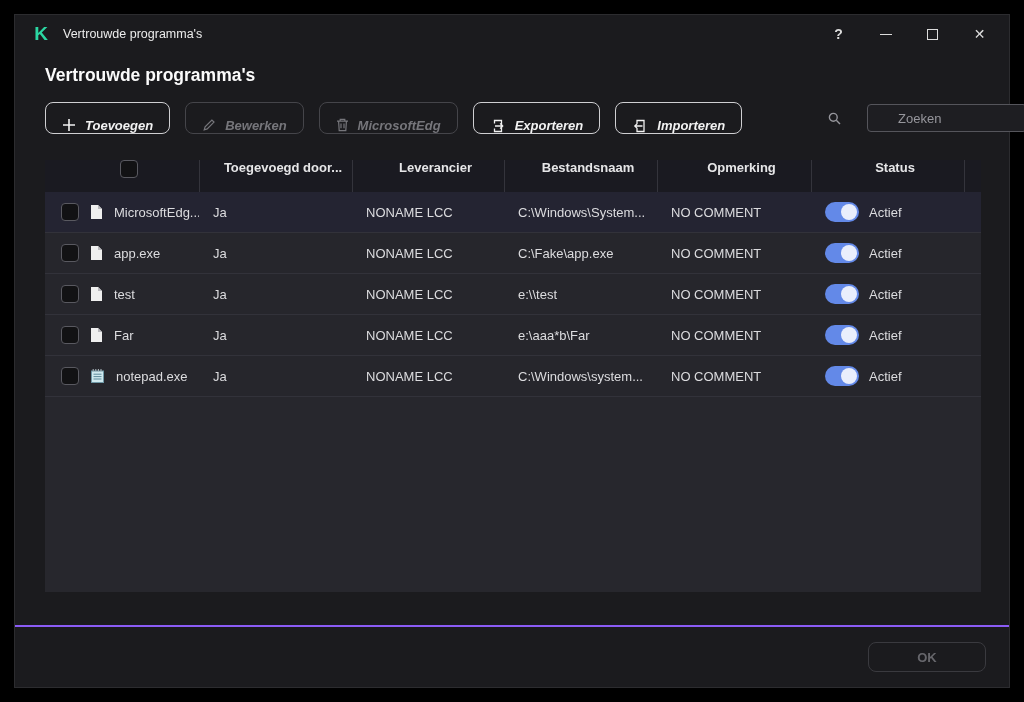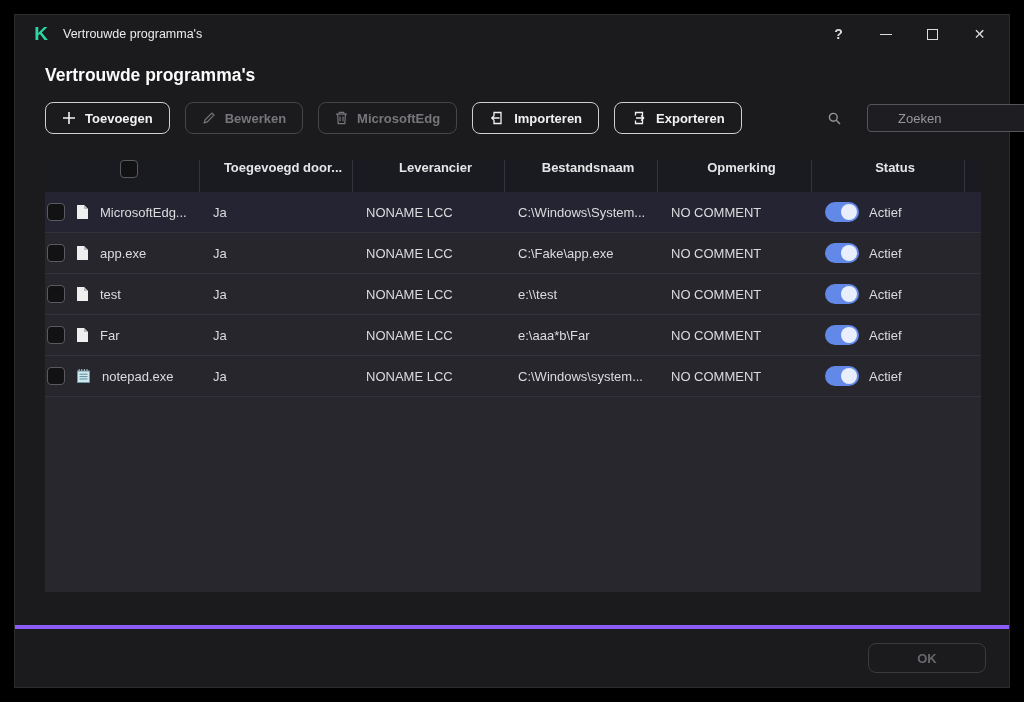--- a/index.html
+++ b/index.html
@@ -23,9 +23,9 @@
   
   .page-heading { margin:12px 0 0 30px; font-size:17.5px; font-weight:bold; color:#fbfbfb; }
   .toolbar { margin:17px 30px 0 30px; display:flex; gap:15px; height:30px; align-items:center; }
-  .btn { display:inline-flex; align-items:center; gap:9px; height:30px; padding:15px 16px;
+  .btn { display:inline-flex; align-items:flex-start; gap:9px; height:30px; padding:15px 16px;
          border:1px solid #cfcfd2; border-radius:8px; background:transparent;
-         color:#f2f2f2; font-size:13px; font-weight:600; font-family:inherit; }
+         color:#f2f2f2; font-size:13px; font-weight:600; font-family:inherit;font-style:italic; }
   .btn.disabled { border-color:#45454a; color:#76767b; }
   .searchbox { margin-left:auto; position:relative; width:160px; height:28px; }
   .searchbox input { width:100%; height:100%; background:#1e1e22; border:1px solid #55555b;

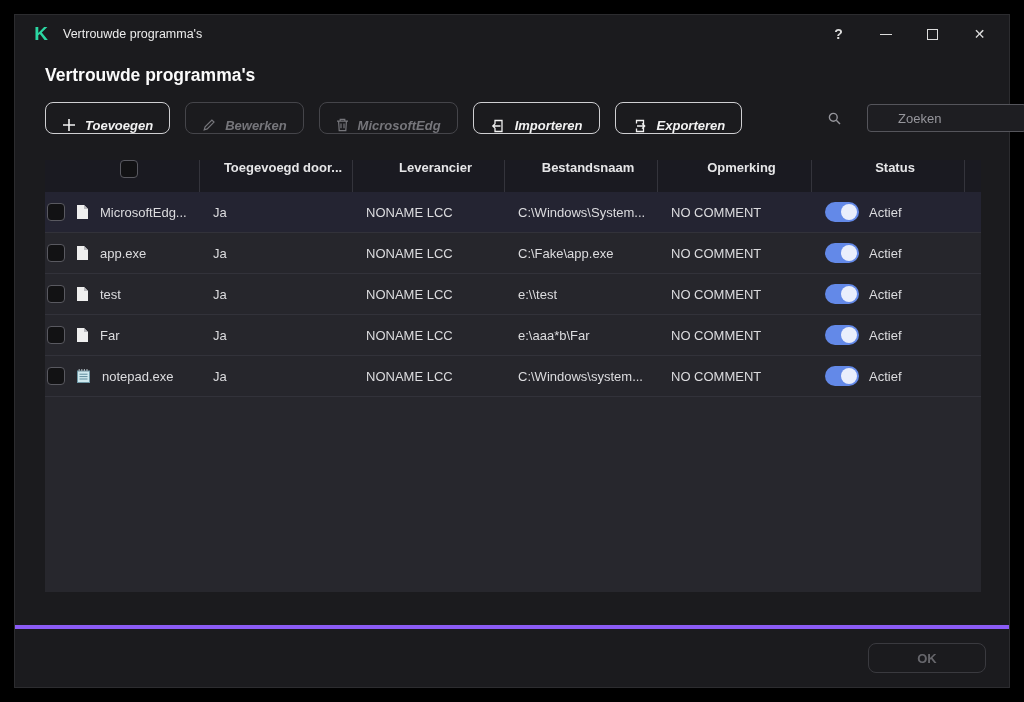--- a/index.html
+++ b/index.html
@@ -118,20 +118,20 @@
     <button class="btn">
       <span class="file-ic">
         <svg width="16" height="16" viewBox="0 0 16 16">
+            <path d="M4.5 5.5v-3h7v11h-7v-3" stroke="#f2f2f2" stroke-width="1.3" fill="none"></path>
+            <path d="M5 8h7.7M10.1 5.4L12.7 8l-2.6 2.6" stroke="#f2f2f2" stroke-width="1.3" fill="none"></path>
+          </svg>
+      </span>
+      <span>Exporteren</span>
+    </button>
+    <button class="btn">
+      <span class="file-ic">
+        <svg width="16" height="16" viewBox="0 0 16 16">
             <path d="M5 5.5v-3h7v11H5v-3" stroke="#f2f2f2" stroke-width="1.3" fill="none"></path>
             <path d="M10.5 8H2.8M5.4 5.4L2.8 8l2.6 2.6" stroke="#f2f2f2" stroke-width="1.3" fill="none"></path>
           </svg>
       </span>
       <span>Importeren</span>
-    </button>
-    <button class="btn">
-      <span class="file-ic">
-        <svg width="16" height="16" viewBox="0 0 16 16">
-            <path d="M4.5 5.5v-3h7v11h-7v-3" stroke="#f2f2f2" stroke-width="1.3" fill="none"></path>
-            <path d="M5 8h7.7M10.1 5.4L12.7 8l-2.6 2.6" stroke="#f2f2f2" stroke-width="1.3" fill="none"></path>
-          </svg>
-      </span>
-      <span>Exporteren</span>
     </button>
     <div class="searchbox">
       <span class="mag">

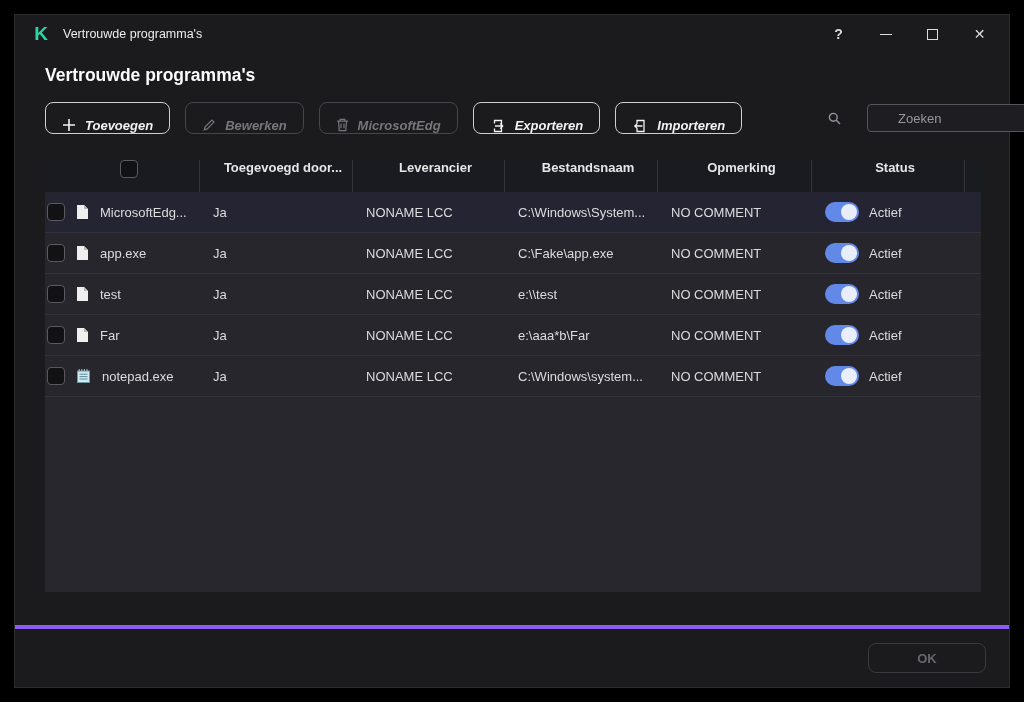--- a/index.html
+++ b/index.html
@@ -47,7 +47,7 @@
   .tr.hl { background:#242432; }
   .td { display:flex; align-items:center; padding-left:14px; font-size:13px; color:#dcdcdf;
         white-space:nowrap; overflow:hidden; }
-  .td.first { gap:11px; padding-left:2px; }
+  .td.first { gap:11px; padding-left:16px; }
   .checkbox { flex:0 0 auto; width:18px; height:18px; border:1.5px solid #595960;
               border-radius:4px; background:#121214; }
   .file-ic { flex:0 0 auto; display:flex; }

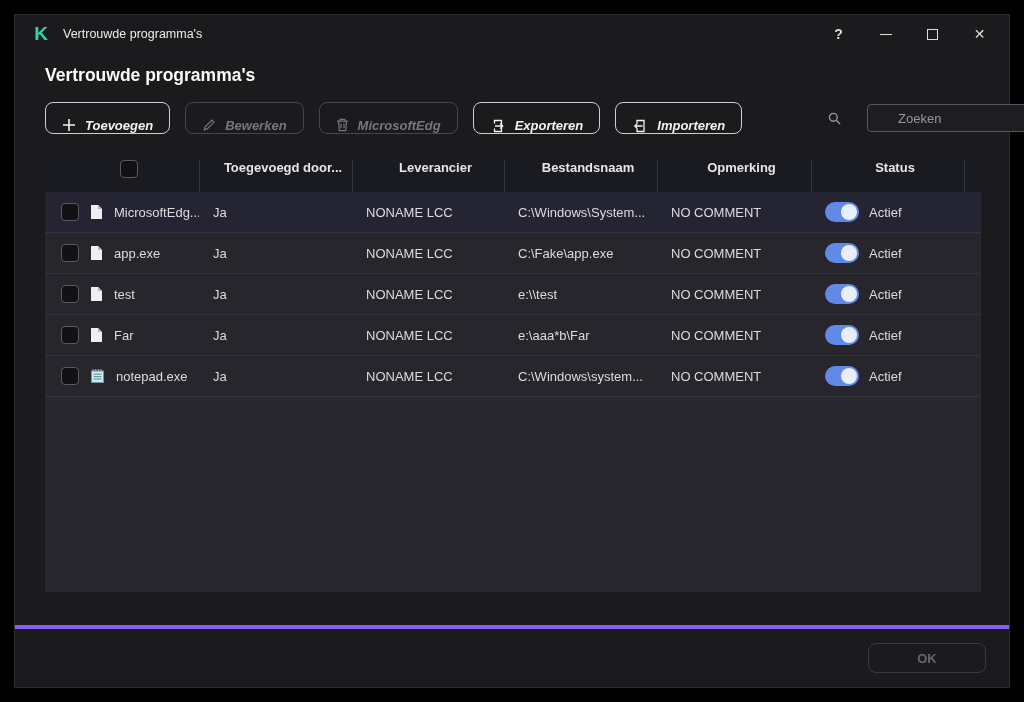--- a/index.html
+++ b/index.html
@@ -59,7 +59,7 @@
 
   
   .footer { position:absolute; left:0; right:0; bottom:0; height:62px;
-            border-top:4px solid #8b5cf6; display:flex; align-items:center;
+            border-top:2px solid #8b5cf6; display:flex; align-items:center;
             justify-content:flex-end; gap:13px; padding-right:23px; }
   .fbtn { height:30px; min-width:118px; padding:0 24px; border-radius:8px; background:transparent;
           border:1px solid #cfcfd2; color:#fbfbfb; font-size:13px; font-weight:600;

